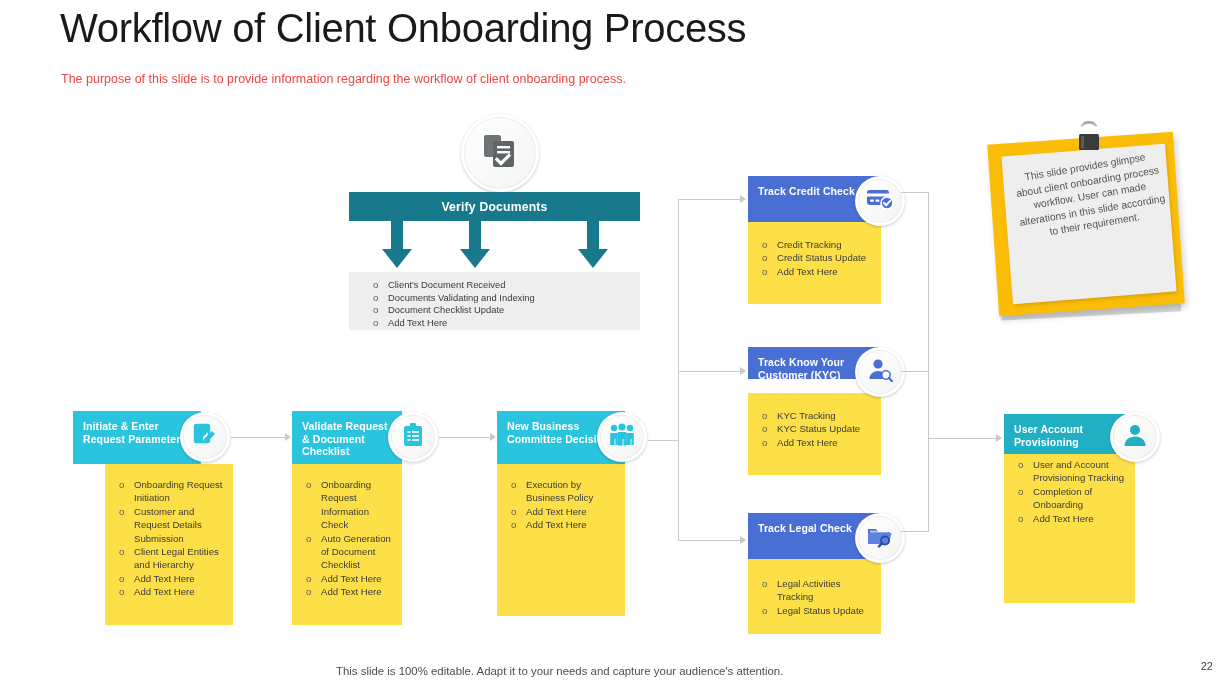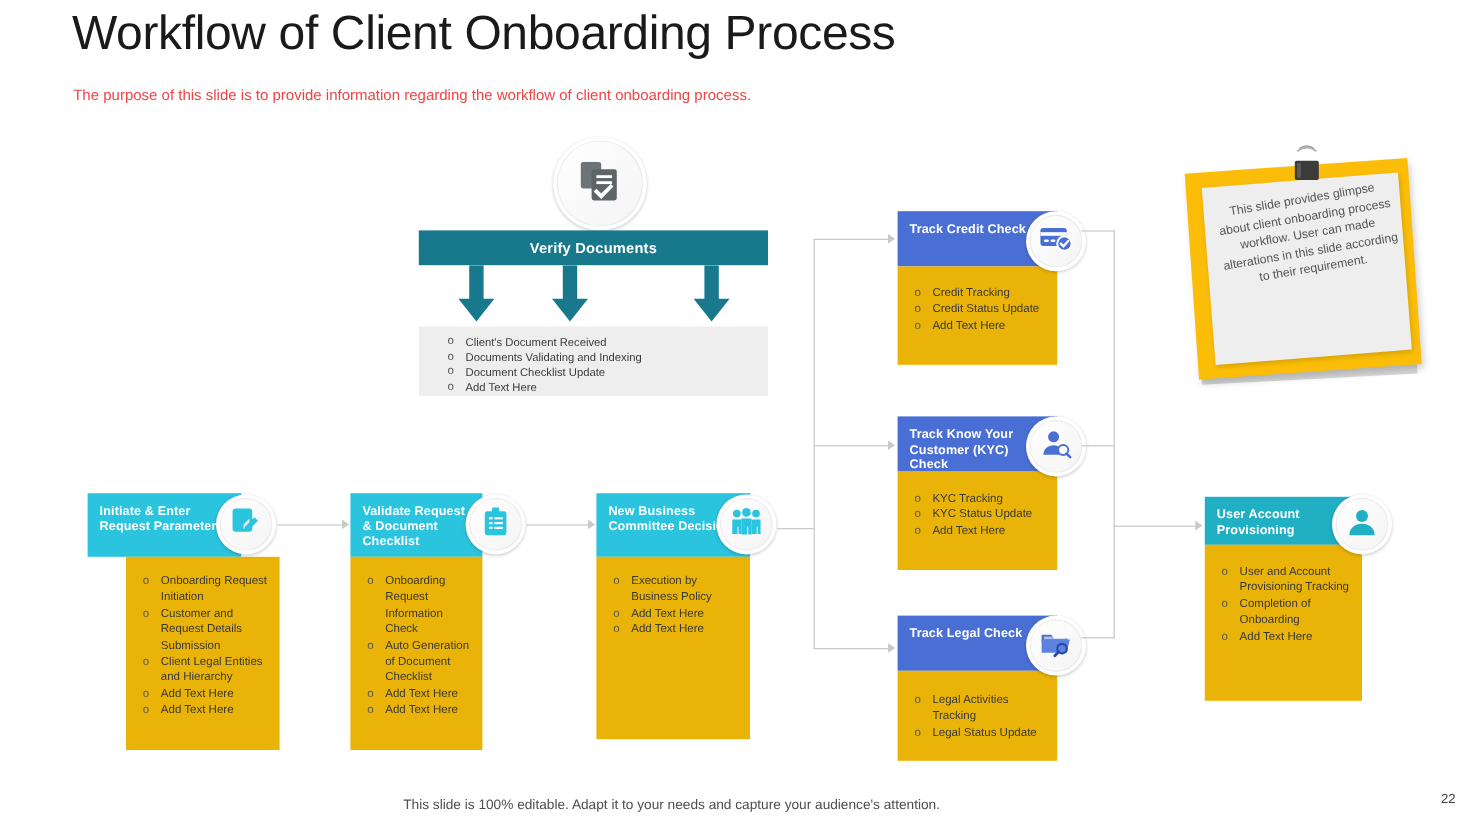--- a/index.html
+++ b/index.html
@@ -39,7 +39,7 @@
   .card-head.blue{background:#4a6fd4;}
   .card-body{
     position:absolute;left:0;
-    background:#eab308;
+    background:#fde047;
     box-sizing:border-box;
     padding:14px 10px 10px 12px;
   }

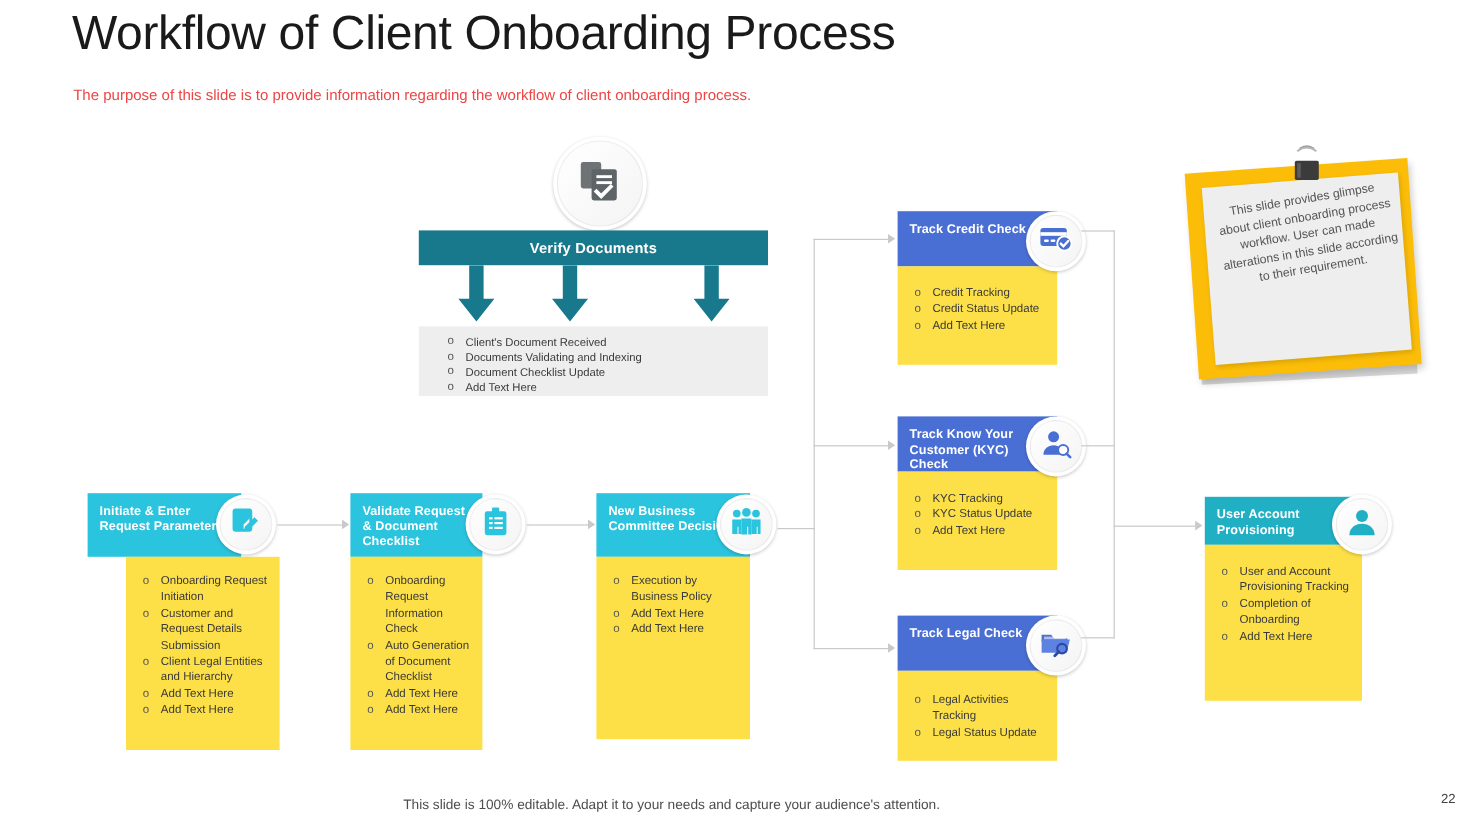--- a/index.html
+++ b/index.html
@@ -283,7 +283,7 @@
   </div>
 
   <div class="card" style="left:748px;top:347px;width:133px;height:128px;">
-    <div class="card-head blue" style="width:133px;height:46px;">
+    <div class="card-head blue" style="width:133px;height:32px;">
       <span>Track Know Your Customer (KYC) Check</span>
     </div>
     <div class="card-body" style="top:46px;width:133px;height:82px;padding-top:16px;">

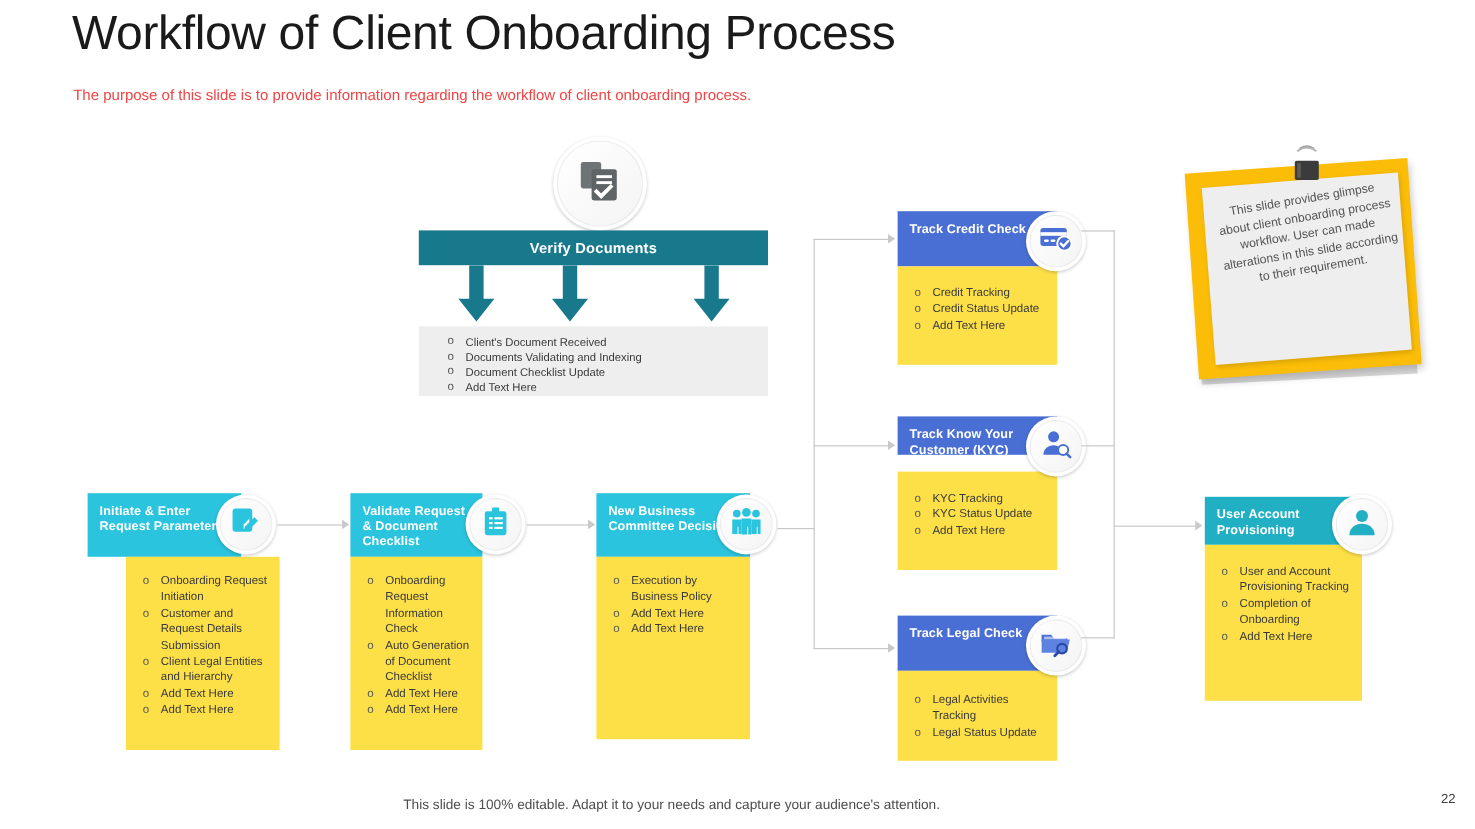--- a/index.html
+++ b/index.html
@@ -332,7 +332,7 @@
     <div class="card-head teal2" style="width:131px;height:40px;">
       <span>User Account Provisioning</span>
     </div>
-    <div class="card-body" style="top:40px;width:131px;height:130px;padding-top:16px;">
+    <div class="card-body" style="top:40px;width:131px;height:149px;padding-top:4px;">
       <ul class="bullets">
         <li>User and Account Provisioning Tracking</li>
         <li>Completion of Onboarding</li>

